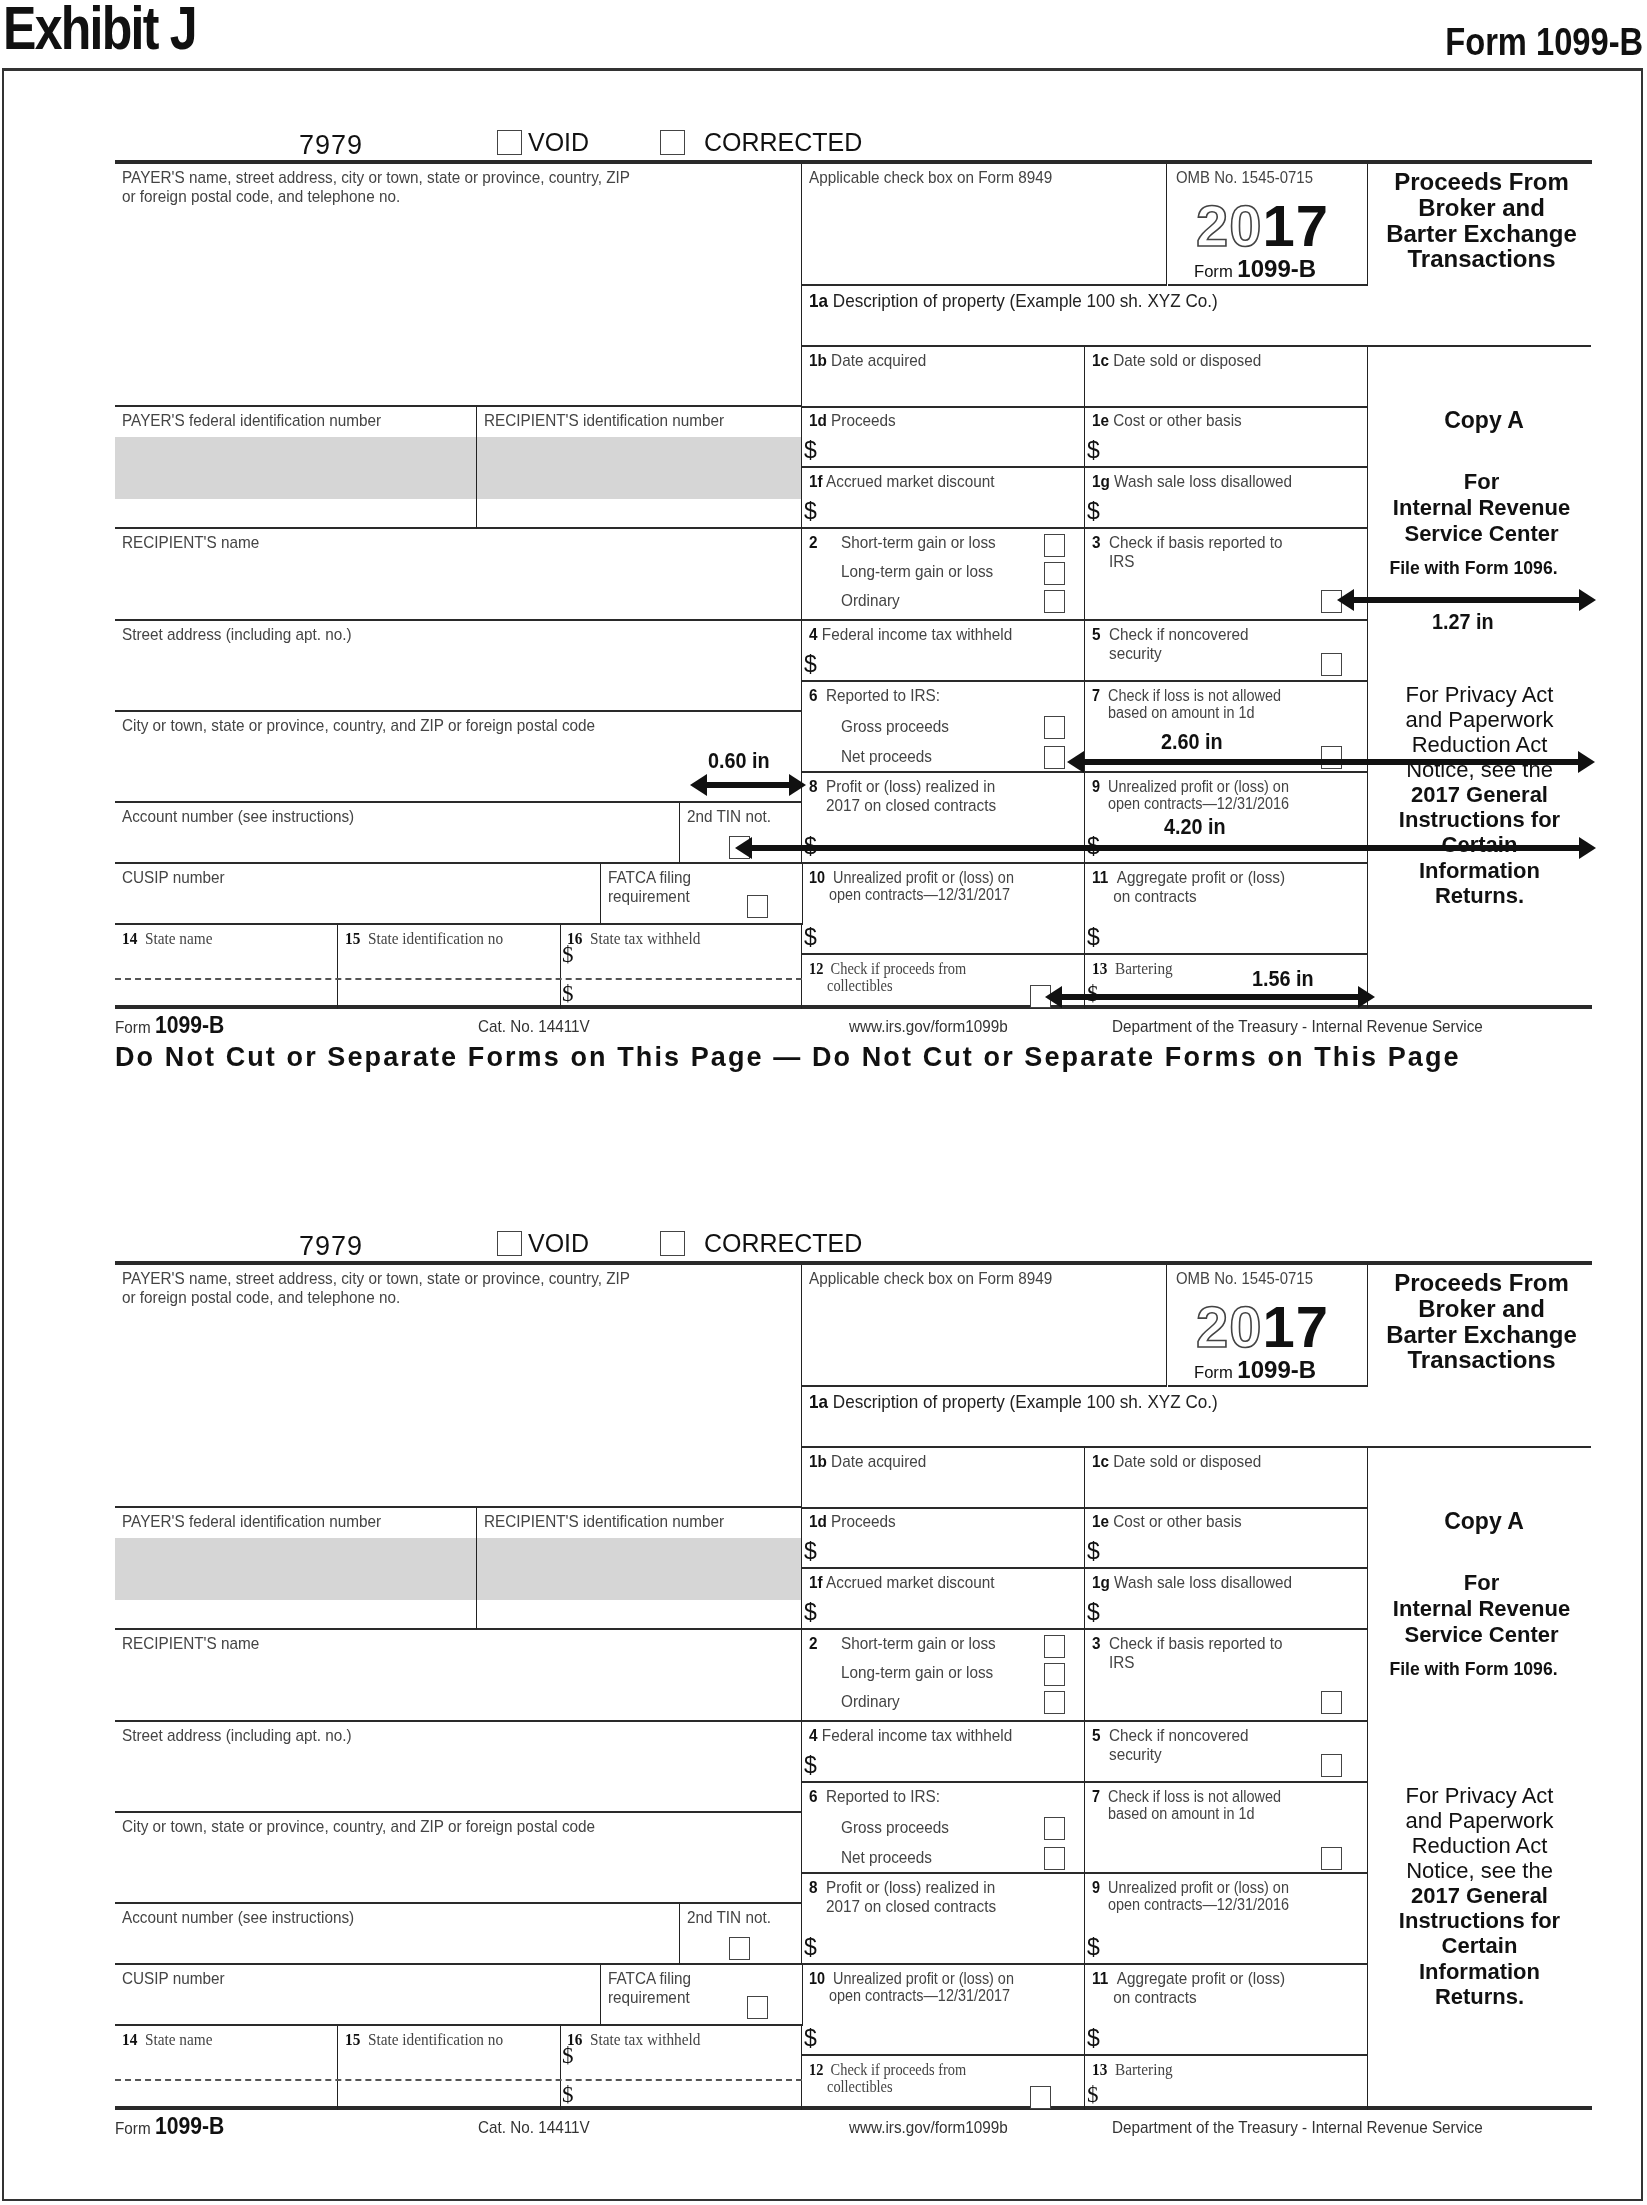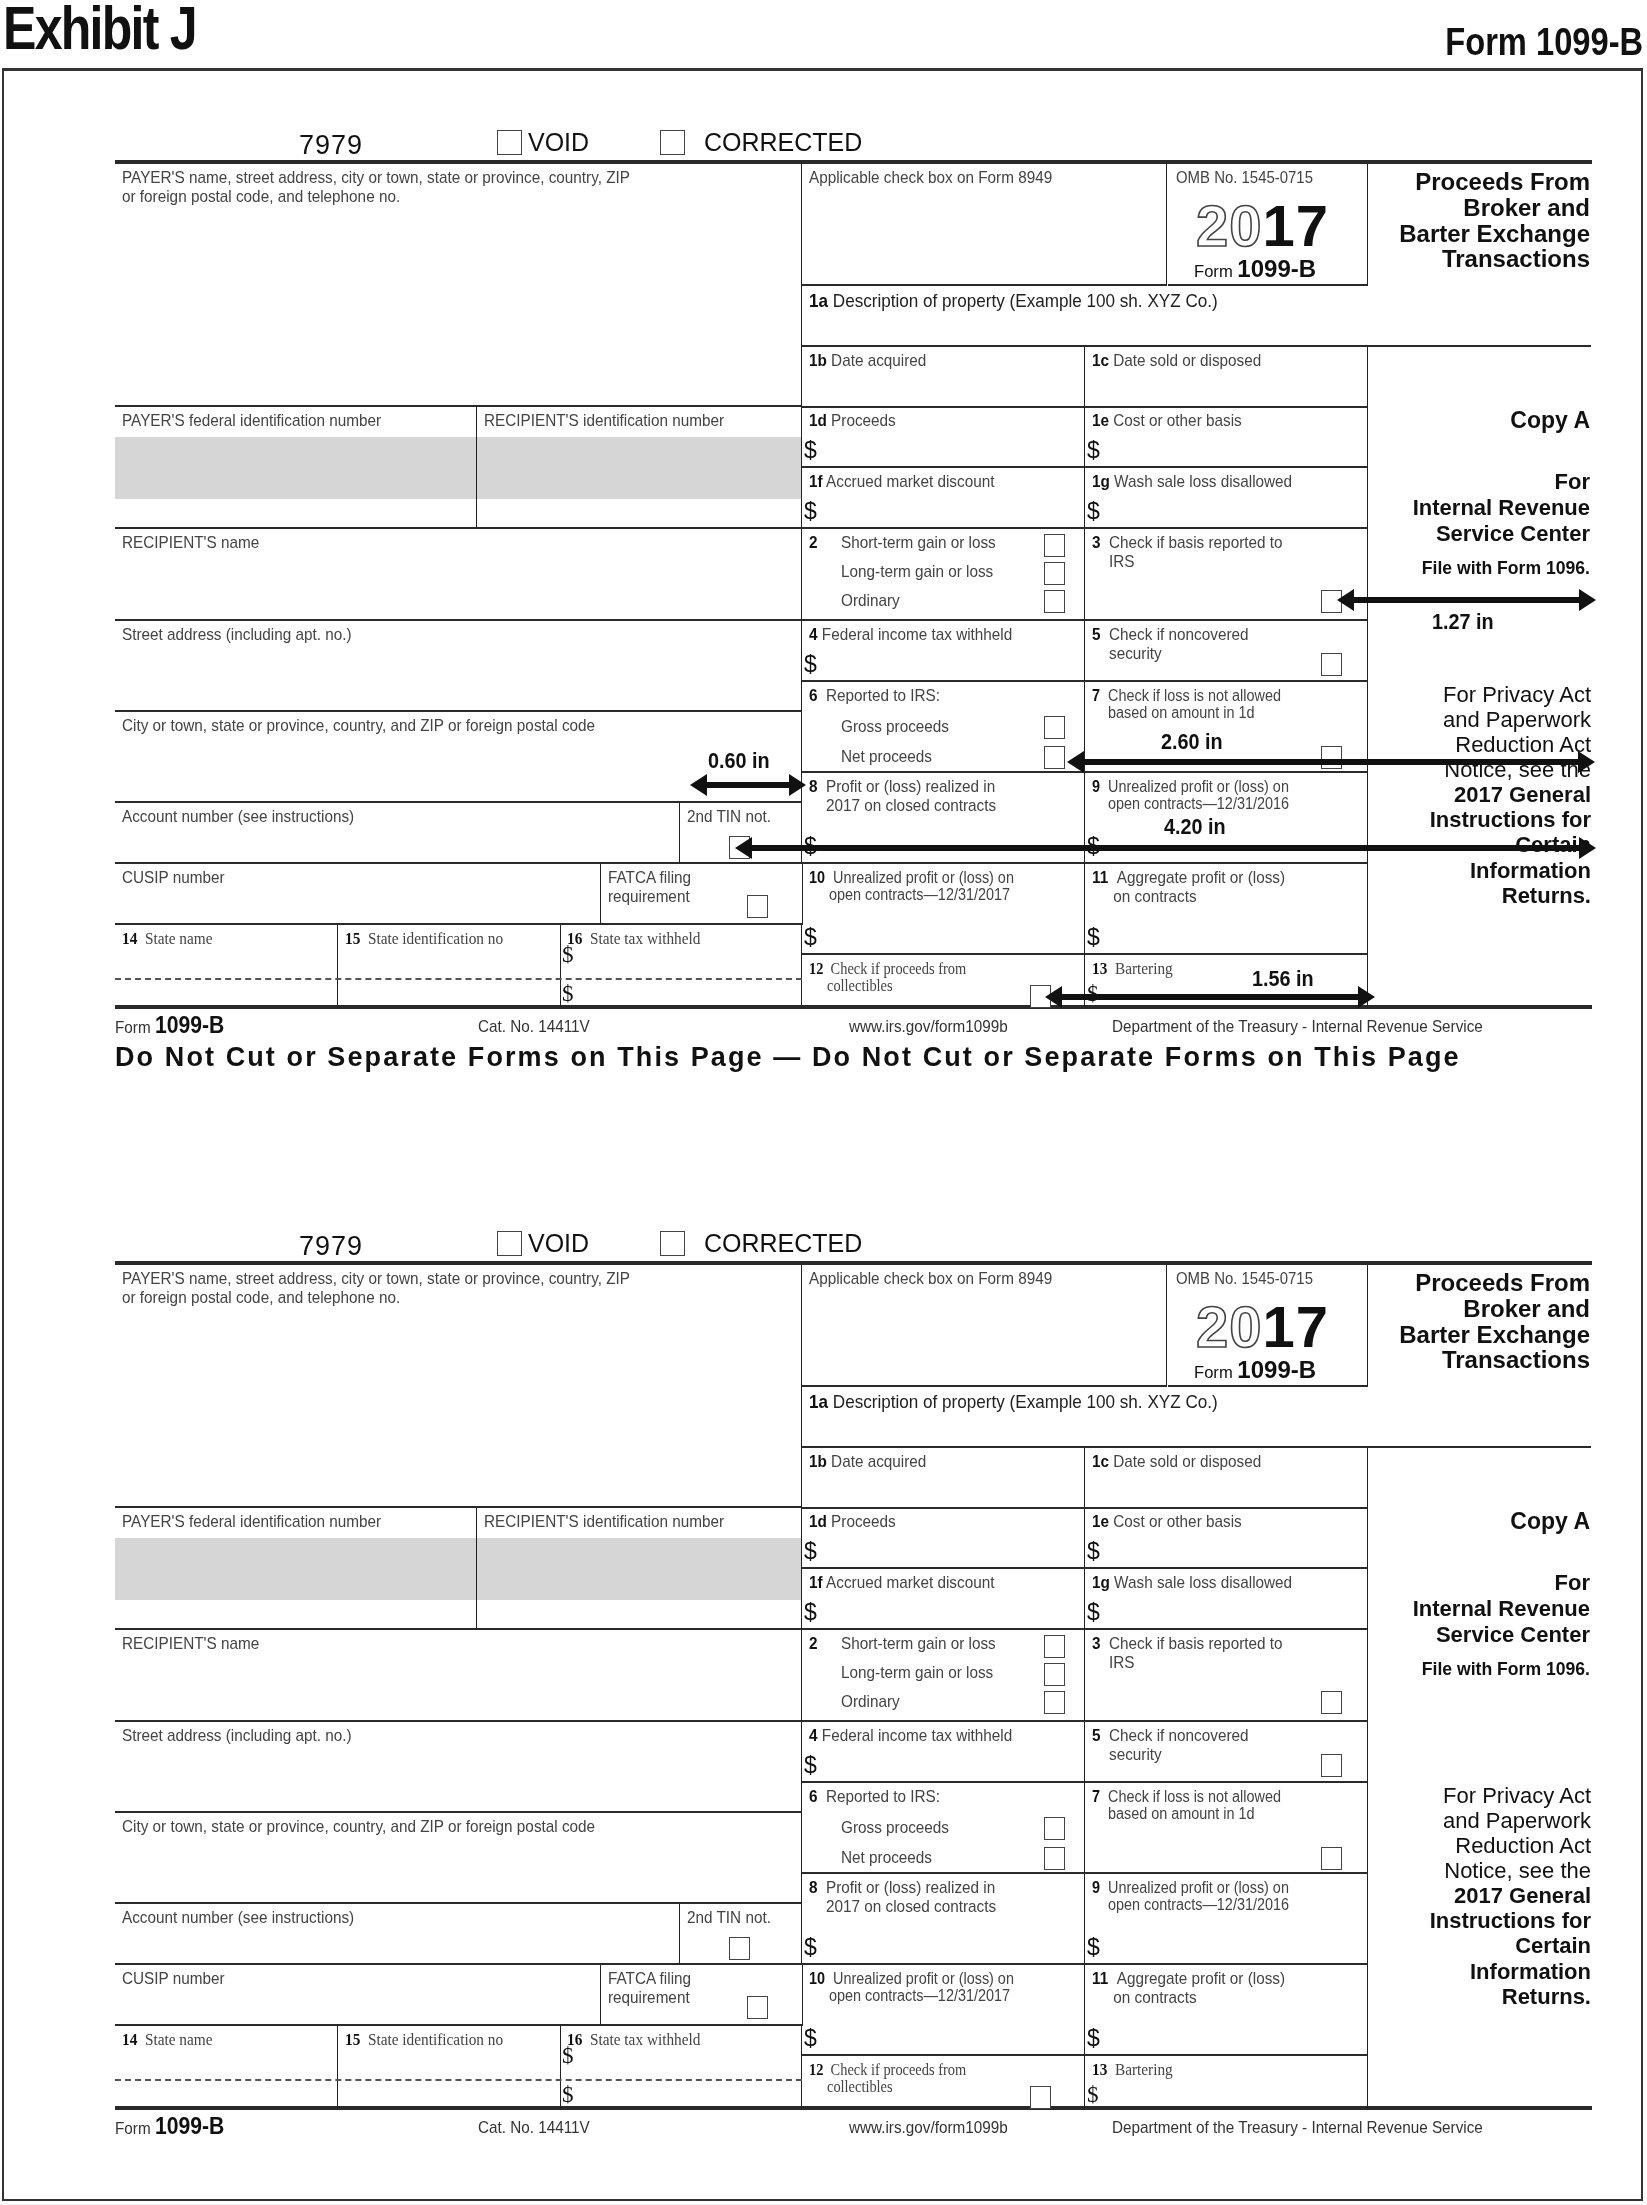--- a/index.html
+++ b/index.html
@@ -23,7 +23,7 @@
   .cb{position:absolute;width:21px;height:23px;border:1.6px solid #444;box-sizing:border-box;background:#fff;}
   .shade{position:absolute;background:#d6d6d6;}
   .dash{position:absolute;border-top:2.1px dashed #555;}
-  .side{position:absolute;text-align:right;font-weight:bold;color:#111;}
+  .side{position:absolute;text-align:center;font-weight:bold;color:#111;}
   .yr{position:absolute;font-size:58px;font-weight:bold;letter-spacing:1px;}
   .yr .out{color:#fff;-webkit-text-stroke:1.6px #444;}
   .foot{position:absolute;font-size:16.6px;color:#333;transform:scaleX(0.92);transform-origin:left top;white-space:nowrap;}

